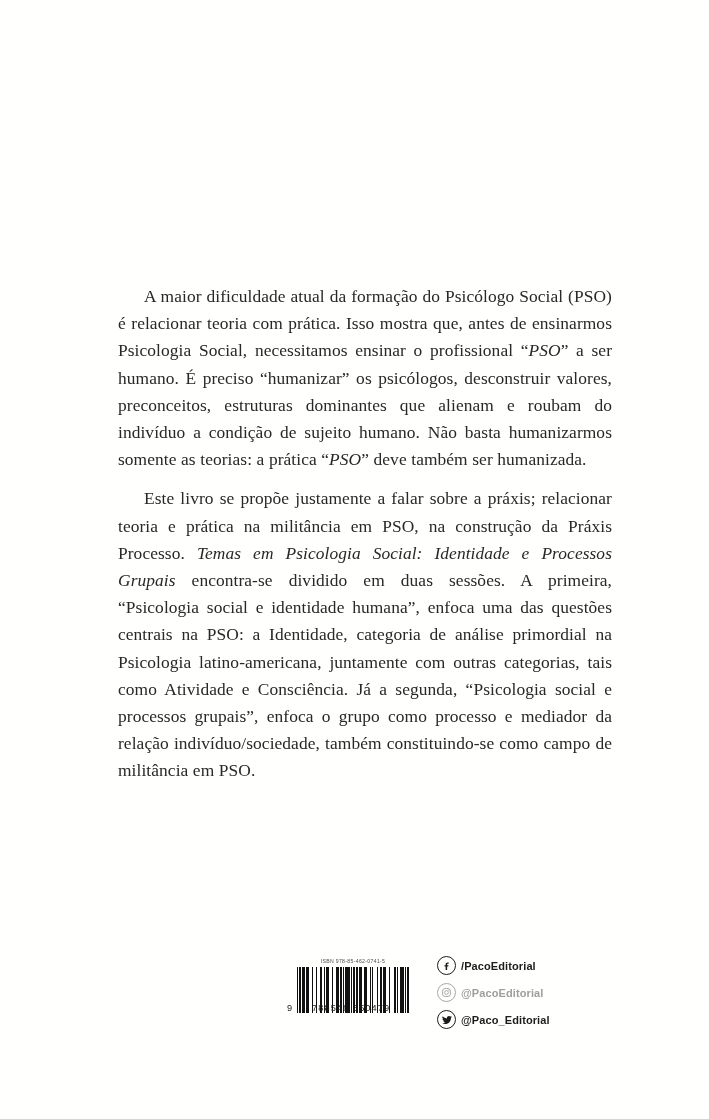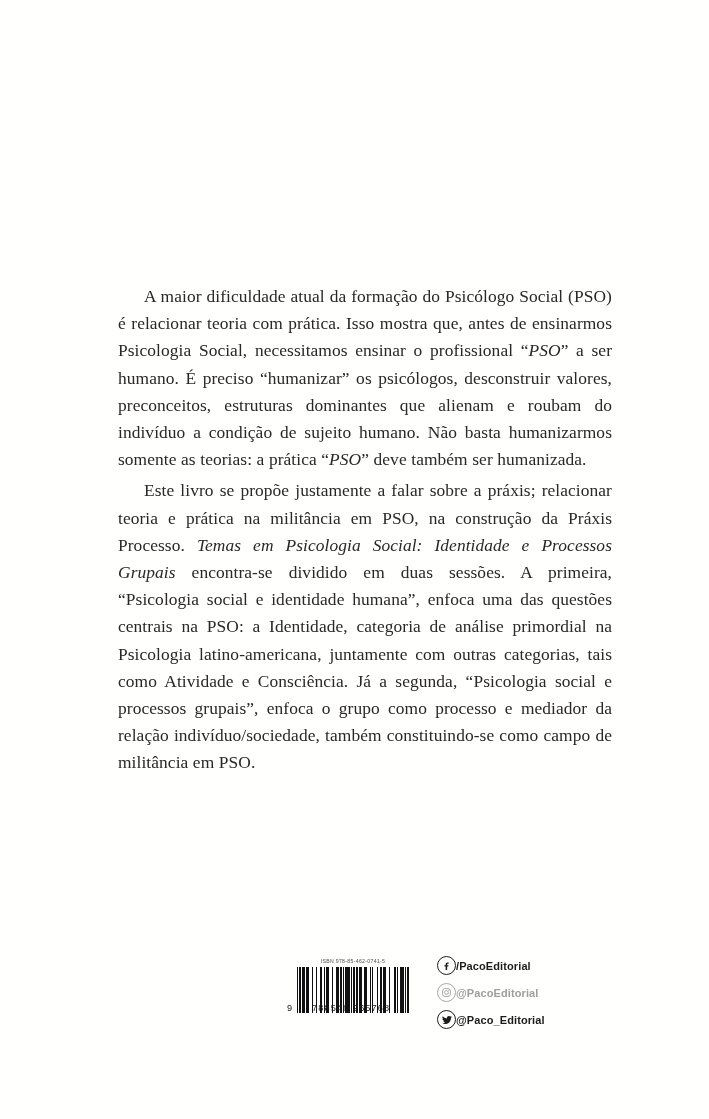--- a/index.html
+++ b/index.html
@@ -41,7 +41,7 @@
     word-spacing: 0.1px;
   }
   .blurb p + p {
-    margin-top: 4px;
+    margin-top: 12px;
   }
   .blurb i {
   }

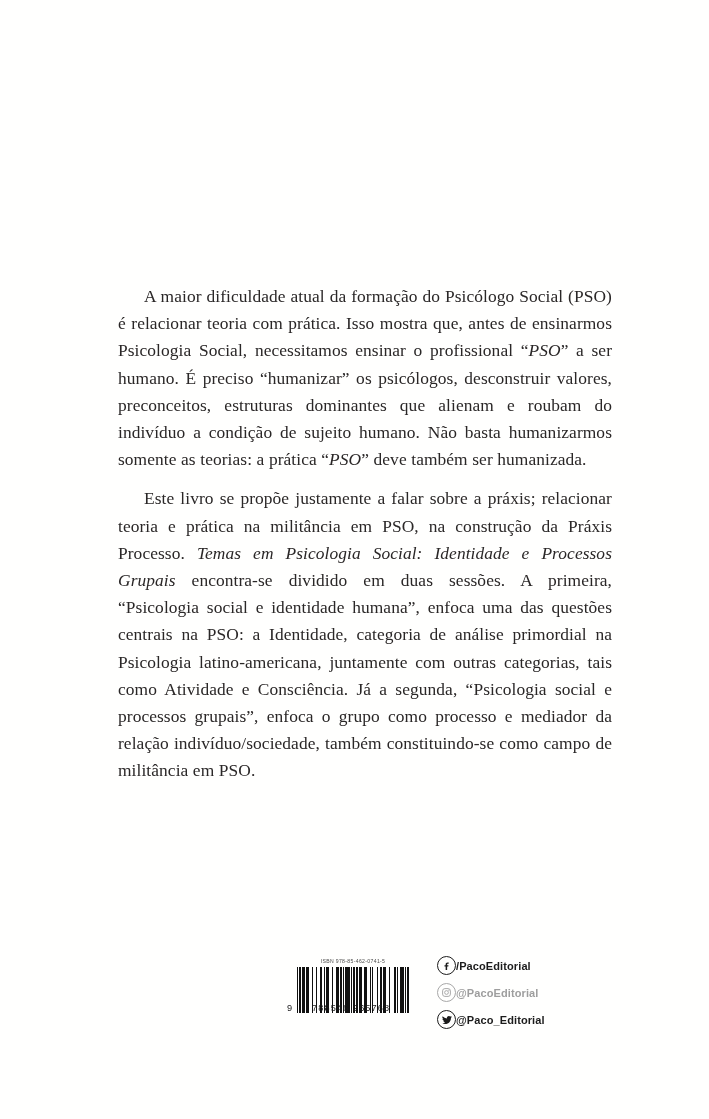--- a/index.html
+++ b/index.html
@@ -153,6 +153,7 @@
     font-size: 11px;
     letter-spacing: 0.1px;
     color: #1c1c1c;
+    margin-left: 5px;
     white-space: nowrap;
   }
   .social-handle.faded {

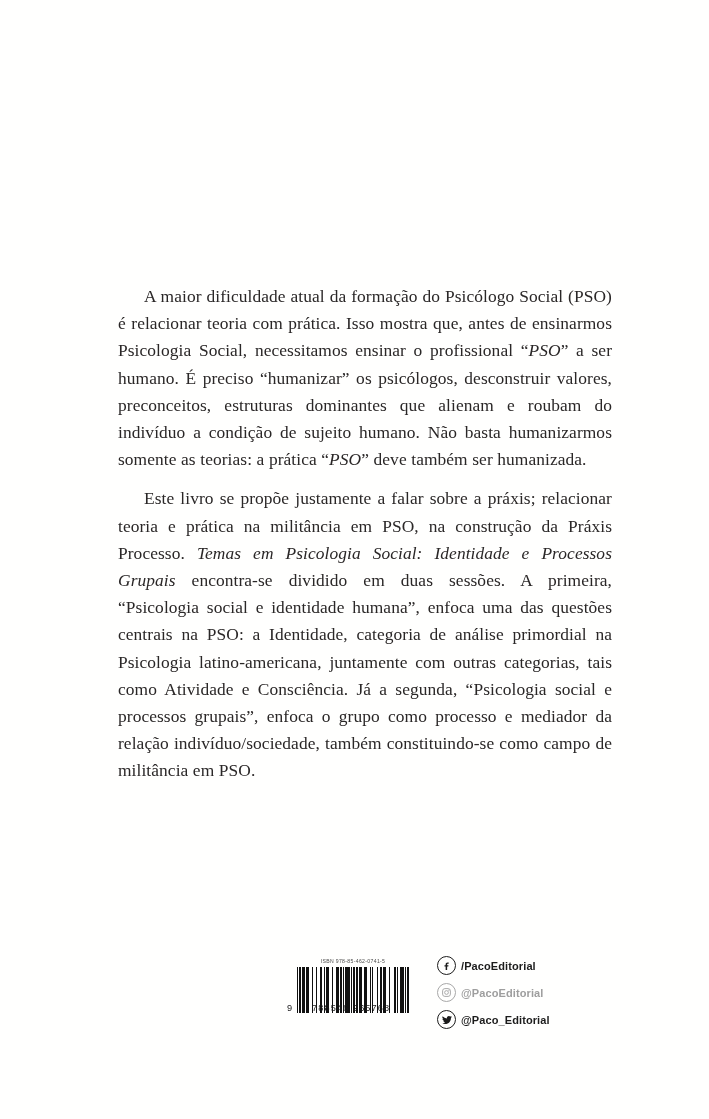--- a/index.html
+++ b/index.html
@@ -241,7 +241,7 @@
           </div>
         <div class="ean-row">
           <span class="ean-lead">9</span>
-          <span class="ean-main">788546 265768</span>
+          <span class="ean-main">788546 350479</span>
         </div>
       </div>
     </div>

